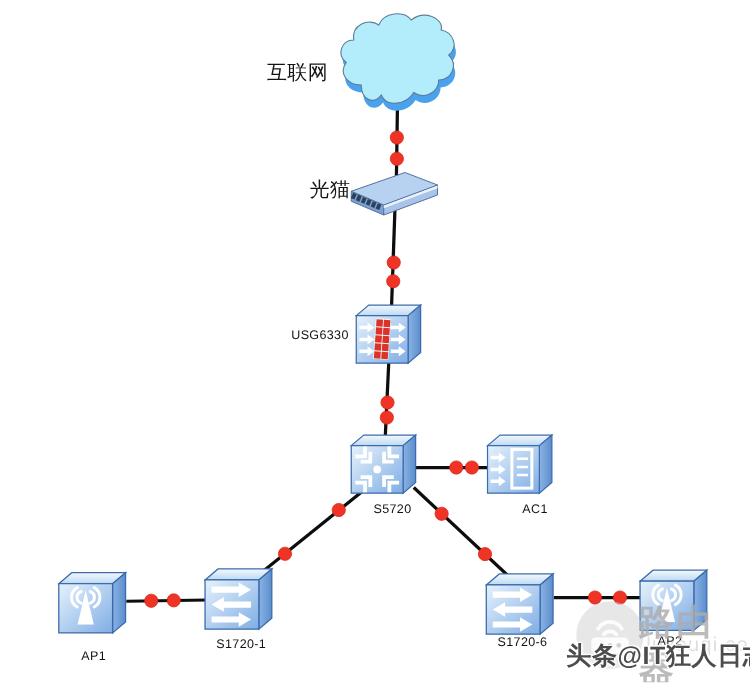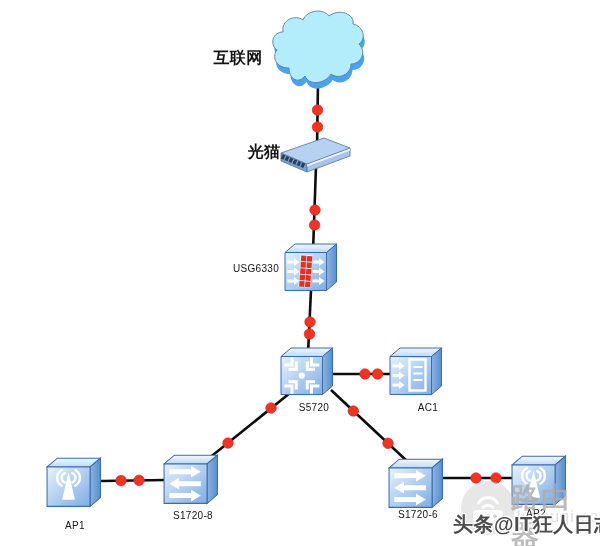--- a/index.html
+++ b/index.html
@@ -14,7 +14,7 @@
     position:absolute;z-index:3;transform:translateX(-50%);
     font-size:10px;color:#141414;white-space:nowrap;letter-spacing:.3px;
   }
-  .lbl-cn{font-size:16px;font-weight:bold;}
+  .lbl-cn{font-size:16px;}
   .wm{position:absolute;z-index:4;pointer-events:none;}
   #wm-badge{
     left:461px;top:481px;width:54px;height:54px;border-radius:50%;

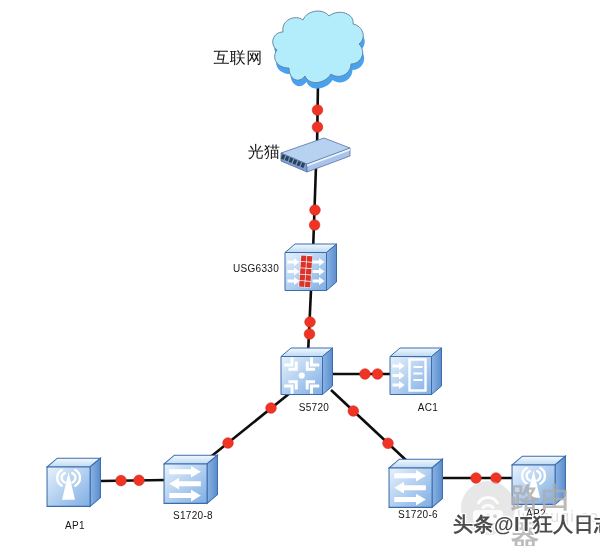--- a/index.html
+++ b/index.html
@@ -223,7 +223,7 @@
   <div class="lbl" style="left:314px;top:402px">S5720</div>
   <div class="lbl" style="left:428px;top:402px">AC1</div>
   <div class="lbl" style="left:75px;top:520px">AP1</div>
-  <div class="lbl" style="left:193px;top:510px">S1720-8</div>
+  <div class="lbl" style="left:193px;top:510px">S1720-1</div>
   <div class="lbl" style="left:418px;top:509px">S1720-6</div>
   <div class="lbl" style="left:536px;top:508px">AP2</div>
 

